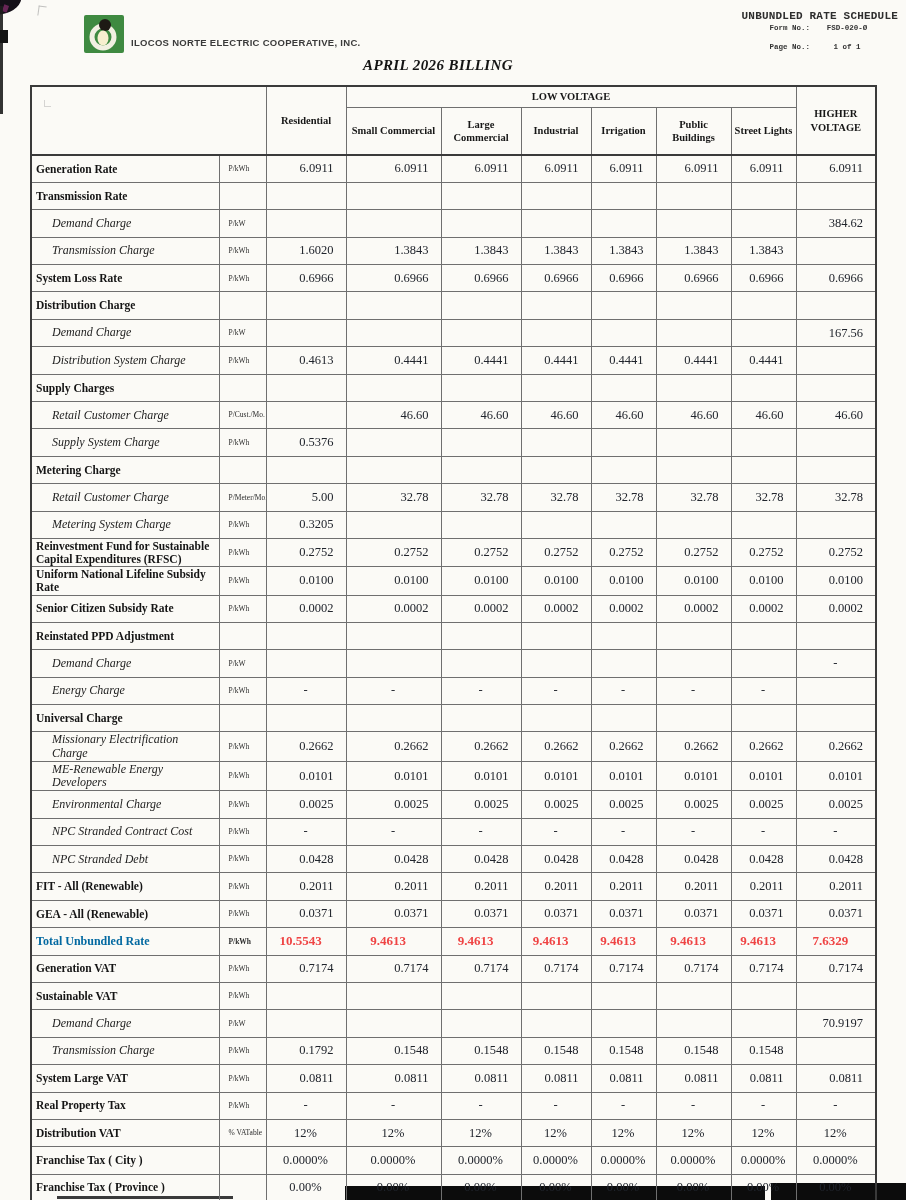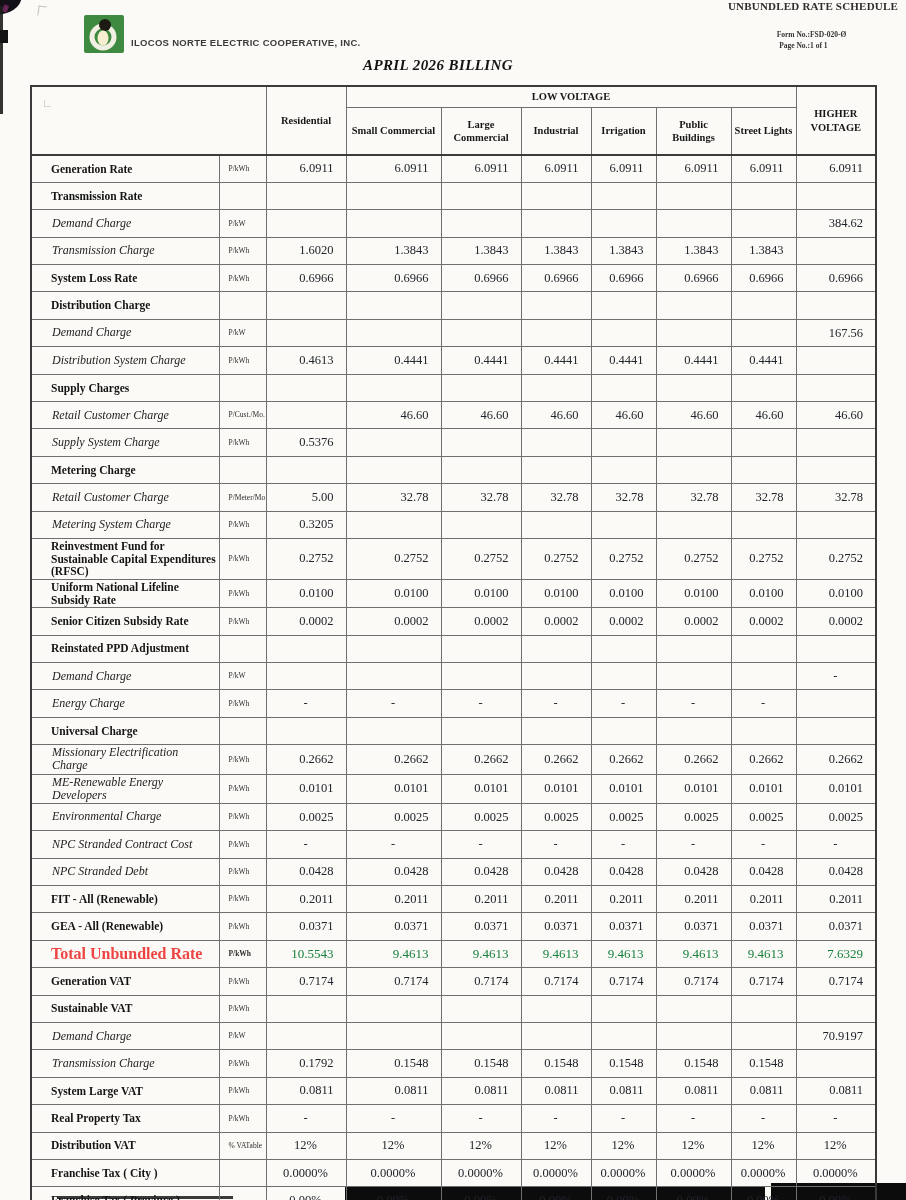--- a/index.html
+++ b/index.html
@@ -17,8 +17,8 @@
     font-size:9.5px;font-weight:bold;color:#3a3a3a;letter-spacing:.3px;
   }
   .doc-head{
-    position:absolute;top:0;right:8px;text-align:right;
-    font-family:Liberation Serif, serif;color:#2e2e2e;
+    position:absolute;top:10px;right:8px;text-align:right;
+    font-family:Liberation Mono, monospace;color:#2e2e2e;
   }
   .doc-title{font-size:11px;font-weight:bold;letter-spacing:.2px;}
   .doc-meta{display:grid;grid-template-columns:auto 88px;justify-content:end;

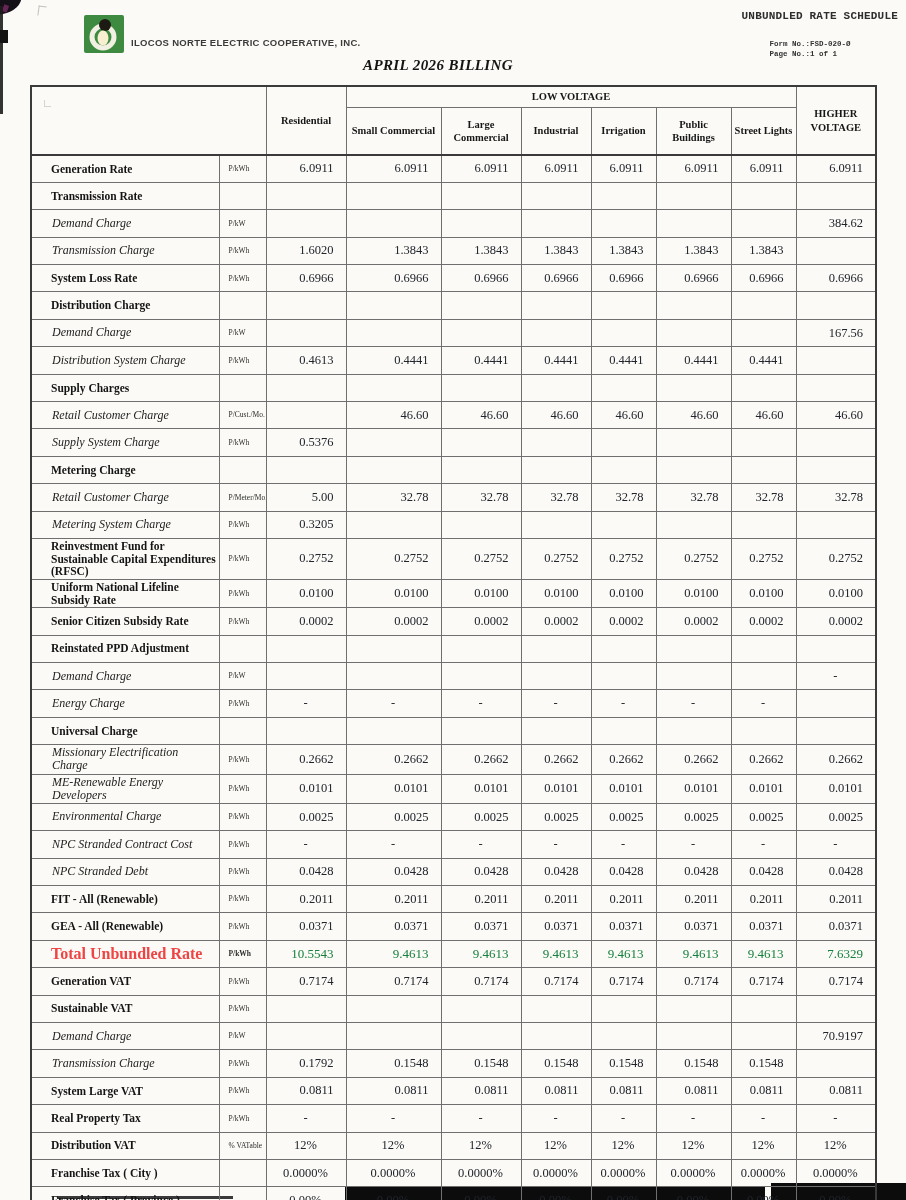--- a/index.html
+++ b/index.html
@@ -22,7 +22,7 @@
   }
   .doc-title{font-size:11px;font-weight:bold;letter-spacing:.2px;}
   .doc-meta{display:grid;grid-template-columns:auto 88px;justify-content:end;
-    font-size:7.5px;font-weight:bold;color:#333;margin-top:18px;row-gap:2px;}
+    font-size:7.5px;font-weight:bold;color:#333;margin-top:2px;row-gap:11px;}
   .doc-meta .mlabel{text-align:right;}
   .doc-meta .mvalue{text-align:left;padding-right:14px;}
   .billing-title{

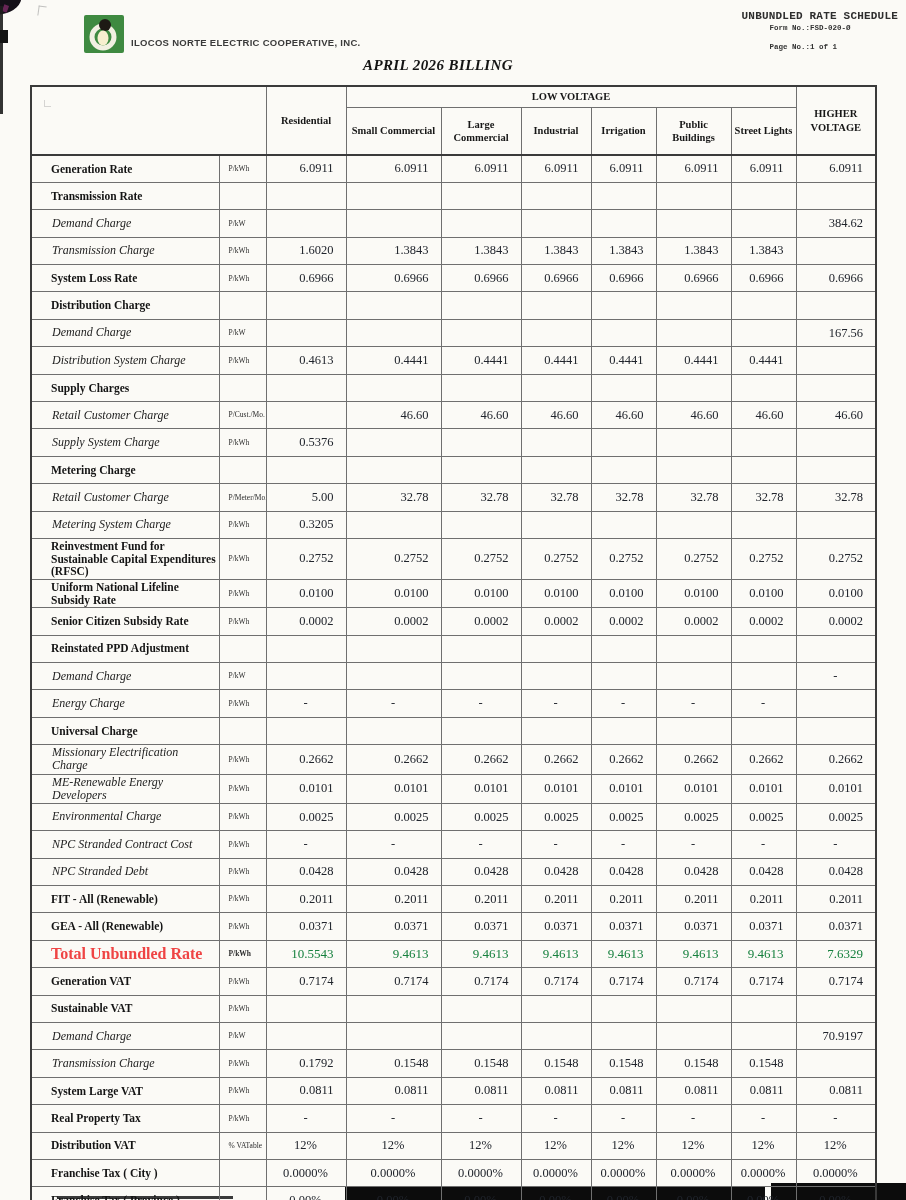--- a/index.html
+++ b/index.html
@@ -24,7 +24,7 @@
   .doc-meta{display:grid;grid-template-columns:auto 88px;justify-content:end;
     font-size:7.5px;font-weight:bold;color:#333;margin-top:2px;row-gap:11px;}
   .doc-meta .mlabel{text-align:right;}
-  .doc-meta .mvalue{text-align:left;padding-right:14px;}
+  .doc-meta .mvalue{text-align:center;padding-right:14px;}
   .billing-title{
     position:absolute;left:0;right:30px;top:57px;text-align:center;
     font-size:15px;font-weight:bold;font-style:italic;letter-spacing:.4px;color:#141414;

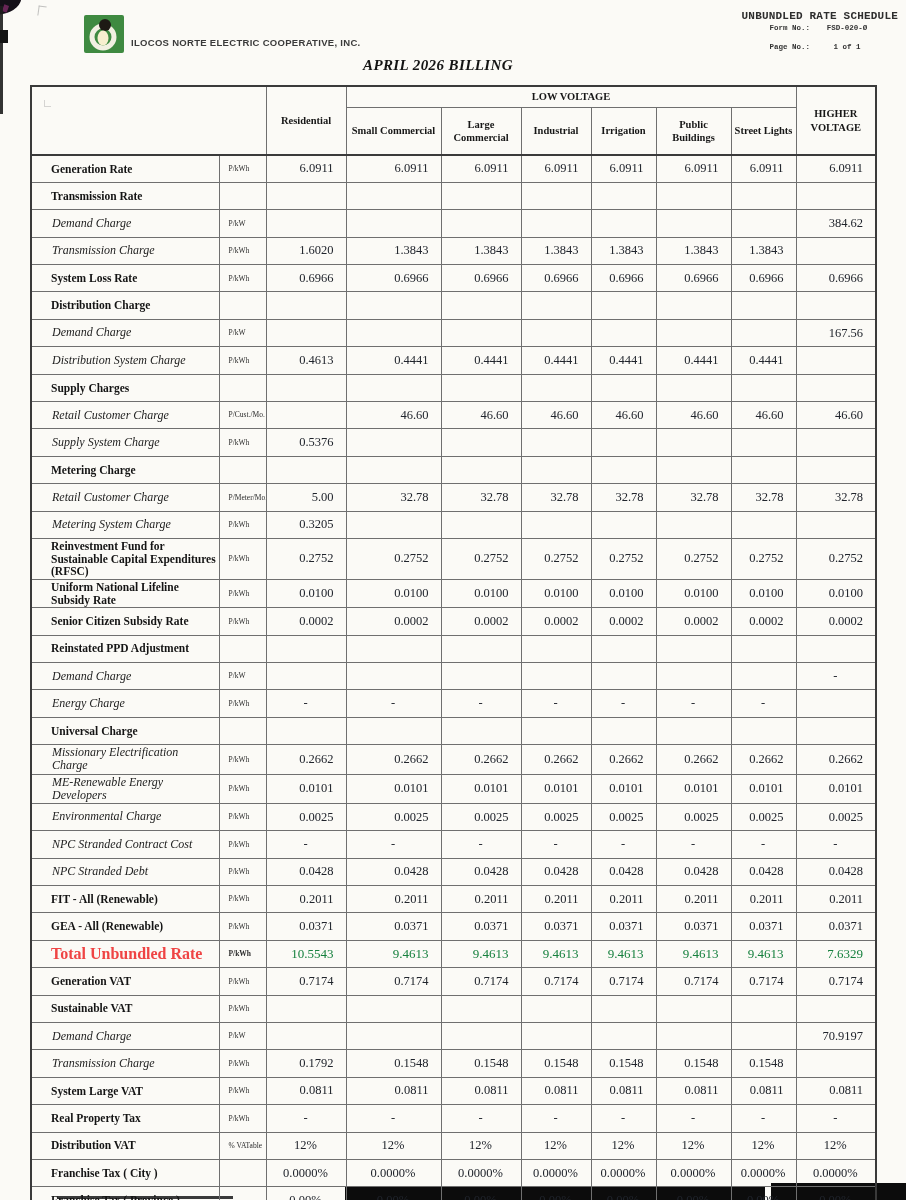--- a/index.html
+++ b/index.html
@@ -48,7 +48,7 @@
   thead tr.sub th{height:46px;}
   thead{border-bottom:2px solid #3a3a3a;}
   tbody tr{height:27.4px;}
-  td.lbl{padding:1px 2px 1px 19px;line-height:1.1;}
+  td.lbl{padding:1px 2px 1px 4px;line-height:1.1;}
   td.lbl.section{font-weight:bold;font-size:11.5px;color:#141414;}
   td.lbl.sub{font-style:italic;font-size:12px;padding-left:20px;color:#222;}
   td.lbl.total{font-weight:bold;font-size:16px;color:#ef4444;}

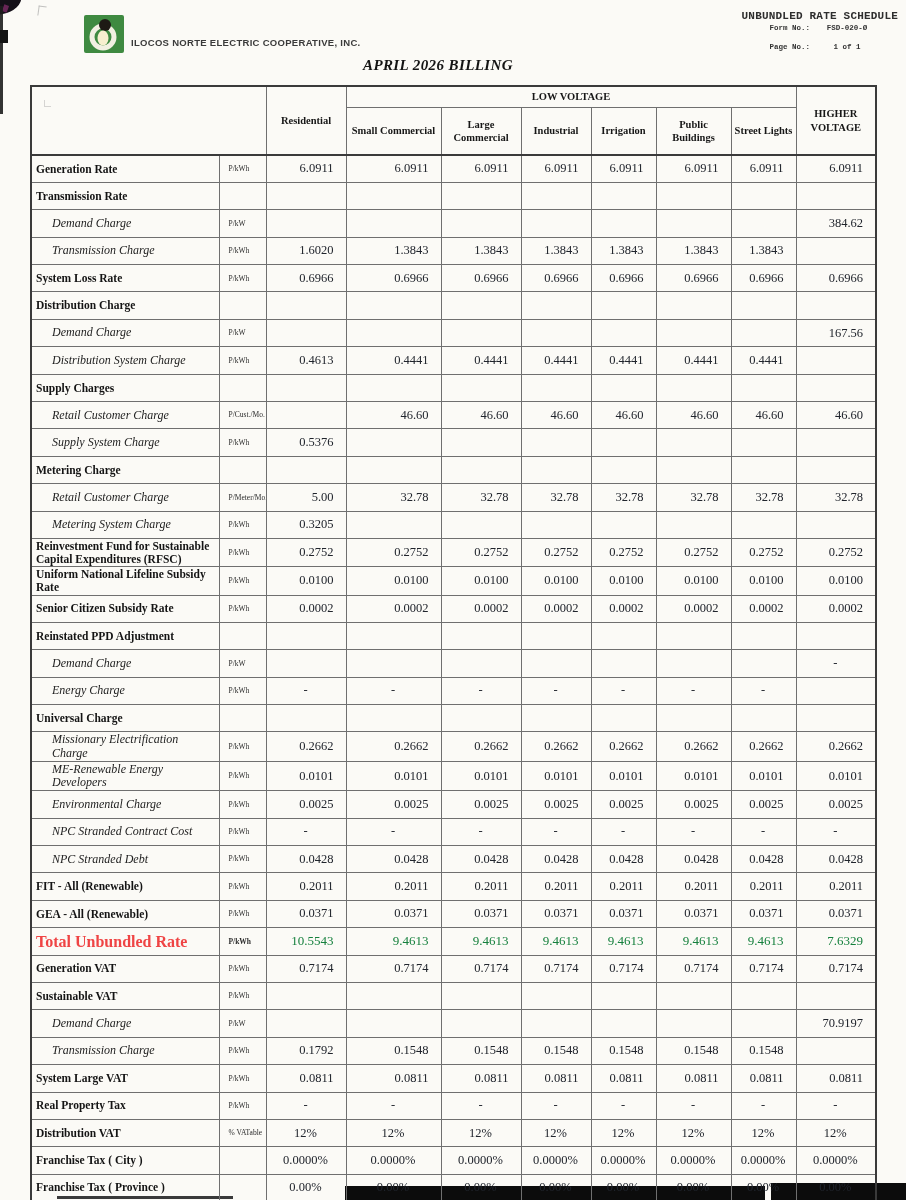--- a/index.html
+++ b/index.html
@@ -51,7 +51,7 @@
   td.lbl{padding:1px 2px 1px 4px;line-height:1.1;}
   td.lbl.section{font-weight:bold;font-size:11.5px;color:#141414;}
   td.lbl.sub{font-style:italic;font-size:12px;padding-left:20px;color:#222;}
-  td.lbl.total{font-weight:bold;font-size:16px;color:#ef4444;}
+  td.lbl.total{font-weight:bold;font-size:12px;color:#0369a1;}
   td.unit{font-size:7.5px;padding-left:9px;color:#2a2a2a;line-height:1;}
   td.unit.total{font-weight:bold;}
   td.val{font-size:12.5px;text-align:right;padding-right:12px;color:#20242c;}

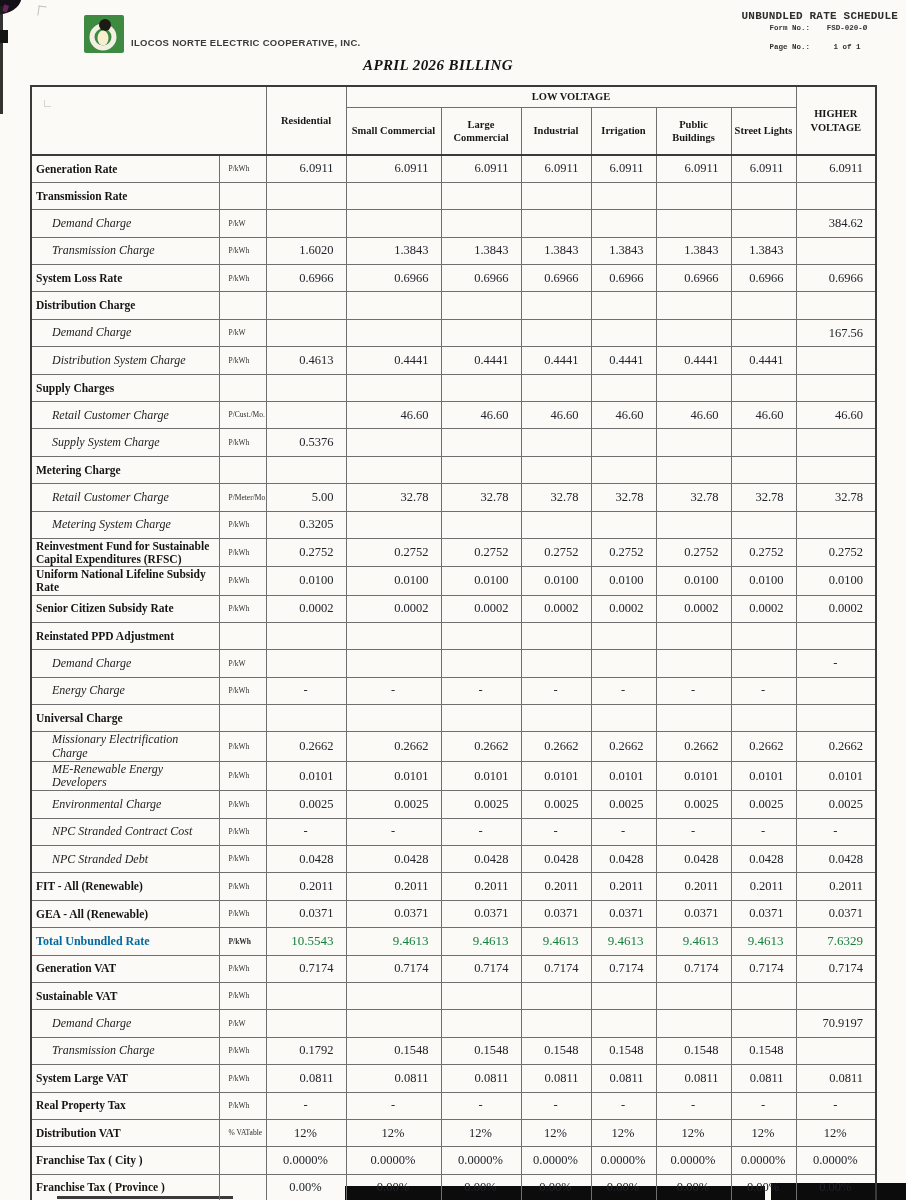--- a/index.html
+++ b/index.html
@@ -55,7 +55,7 @@
   td.unit{font-size:7.5px;padding-left:9px;color:#2a2a2a;line-height:1;}
   td.unit.total{font-weight:bold;}
   td.val{font-size:12.5px;text-align:right;padding-right:12px;color:#20242c;}
-  td.val.total{font-weight:normal;font-size:13px;color:#15803d;}
+  td.val.total{font-weight:bold;font-size:13px;color:#ef4444;text-align:center;}
   td.val.ctr{text-align:center;padding-right:2px;}
   
   .art{position:absolute;pointer-events:none;}

